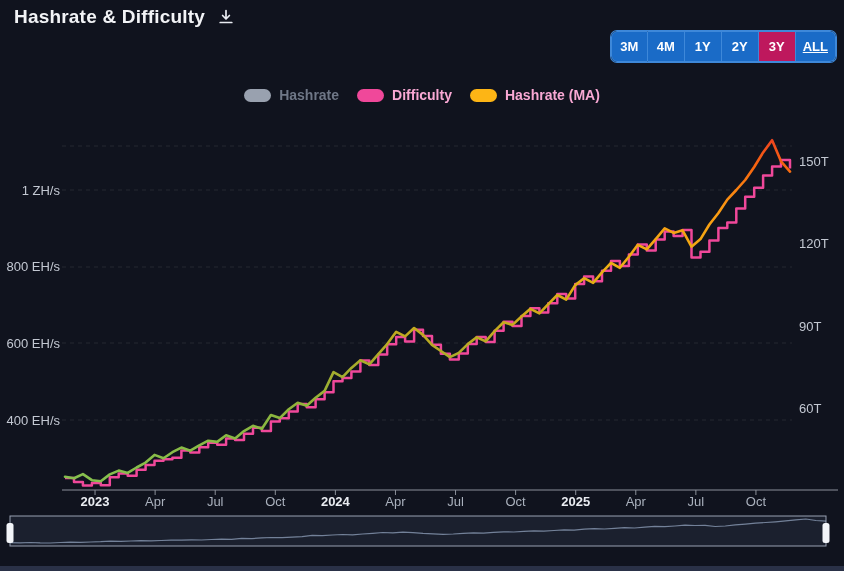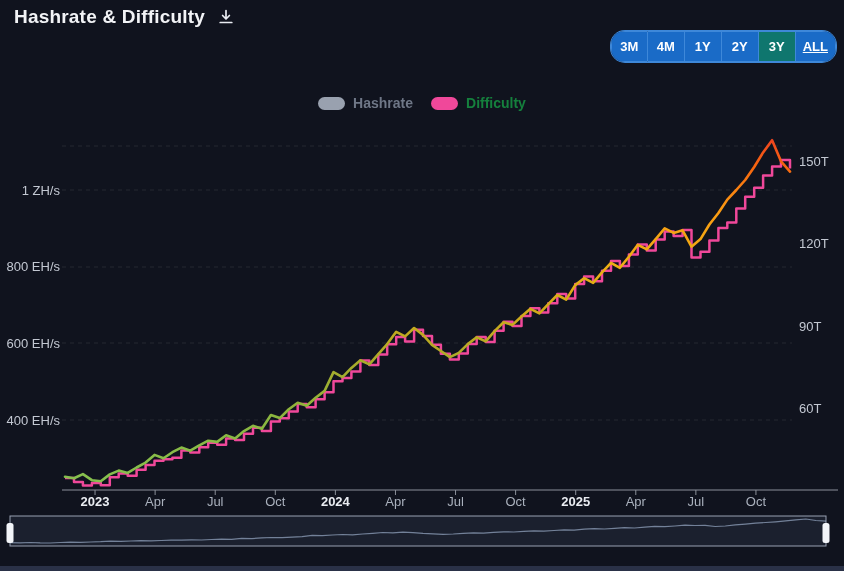--- a/index.html
+++ b/index.html
@@ -17,7 +17,7 @@
   .dl-icon{display:flex;align-items:center;cursor:pointer;}
   .range-group{
     position:absolute;top:31px;right:8px;display:flex;z-index:3;
-    border-radius:14px;overflow:hidden;box-shadow:0 0 0 1px #3e88d9;
+    border-radius:6px;overflow:hidden;box-shadow:0 0 0 1px #3e88d9;
   }
   .range-btn{
     min-width:37px;height:31px;padding:0 7px;

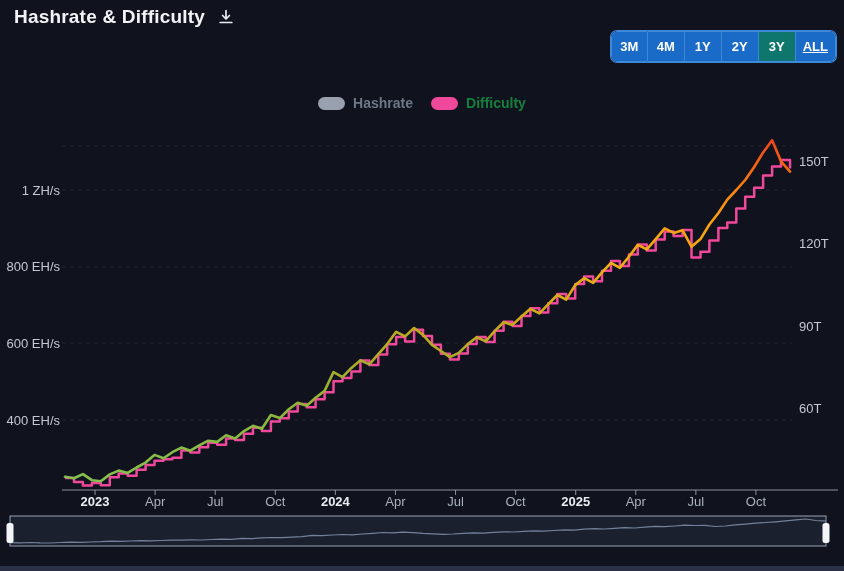--- a/index.html
+++ b/index.html
@@ -27,7 +27,7 @@
   }
   .range-btn:first-child{border-left:1px solid #3e88d9;border-radius:6px 0 0 6px;}
   .range-btn:last-child{border-radius:0 6px 6px 0;text-decoration:underline;}
-  .range-btn.active{background:#0f766e;}
+  .range-btn.active{background:#be185d;}
   .legend{
     position:absolute;top:92px;left:0;width:100%;height:22px;
     display:flex;align-items:center;justify-content:center;gap:18px;z-index:3;

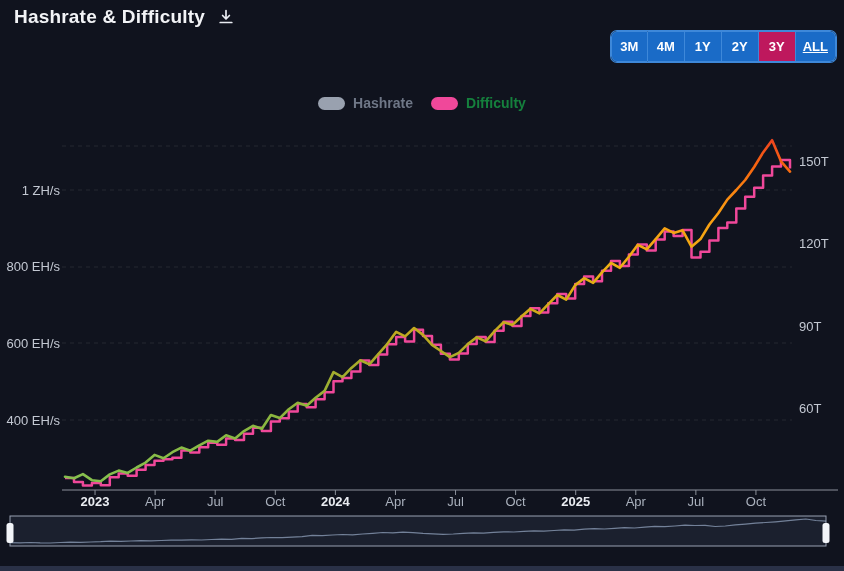--- a/index.html
+++ b/index.html
@@ -29,7 +29,7 @@
   .range-btn:last-child{border-radius:0 6px 6px 0;text-decoration:underline;}
   .range-btn.active{background:#be185d;}
   .legend{
-    position:absolute;top:92px;left:0;width:100%;height:22px;
+    position:absolute;top:84px;left:0;width:100%;height:22px;
     display:flex;align-items:center;justify-content:center;gap:18px;z-index:3;
   }
   .legend-item{display:flex;align-items:center;gap:8px;cursor:pointer;}

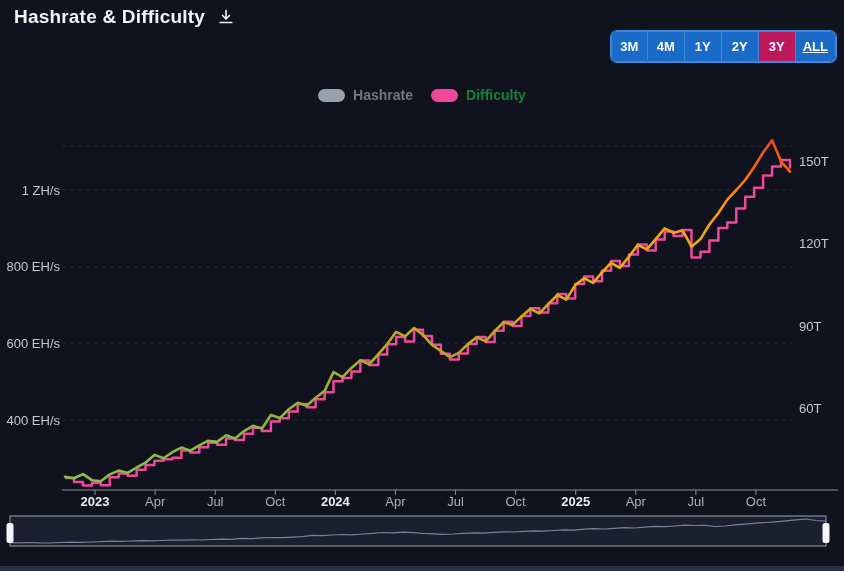--- a/index.html
+++ b/index.html
@@ -34,7 +34,7 @@
   }
   .legend-item{display:flex;align-items:center;gap:8px;cursor:pointer;}
   .legend-swatch{width:27px;height:13px;border-radius:7px;display:inline-block;}
-  .legend-label{font-size:14px;font-weight:700;color:#15803d;}
+  .legend-label{font-size:14px;font-weight:700;color:#f9a8d4;}
   .legend-item.dimmed .legend-label{color:#6f7787;}
   #chart-svg{position:absolute;top:0;left:0;z-index:1;}
   .bottom-strip{

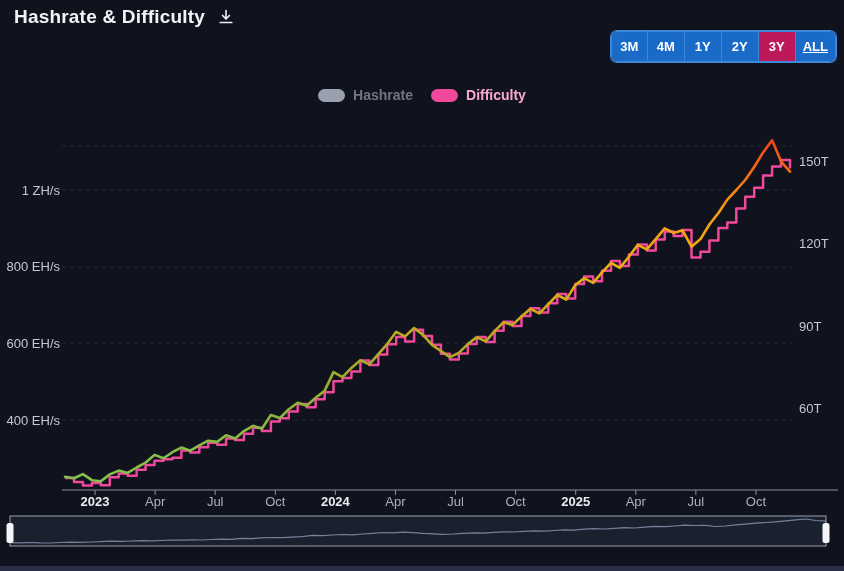--- a/index.html
+++ b/index.html
@@ -72,6 +72,10 @@
       <span class="legend-swatch" style="background: rgb(240, 72, 154);"></span>
       <span class="legend-label">Difficulty</span>
     </span>
+    <span class="legend-item">
+      <span class="legend-swatch" style="background: rgb(253, 181, 21);"></span>
+      <span class="legend-label">Hashrate (MA)</span>
+    </span>
   </div>
 
 <svg id="chart-svg" width="844" height="571" viewBox="0 0 844 571">

